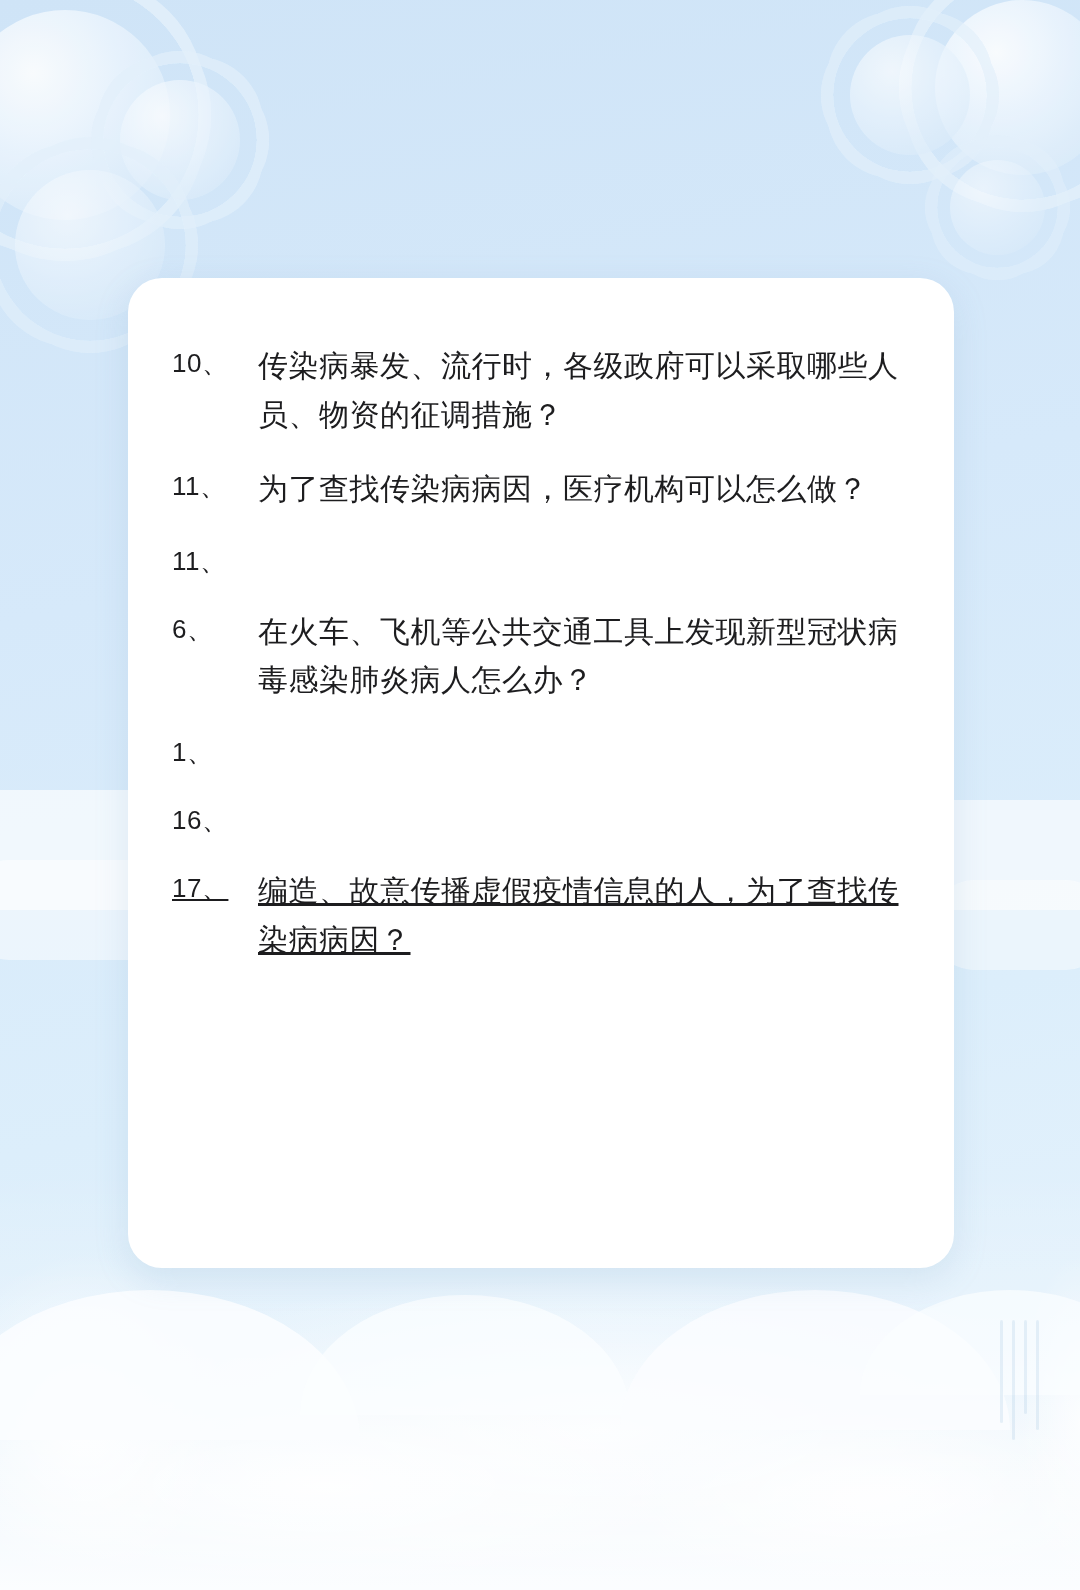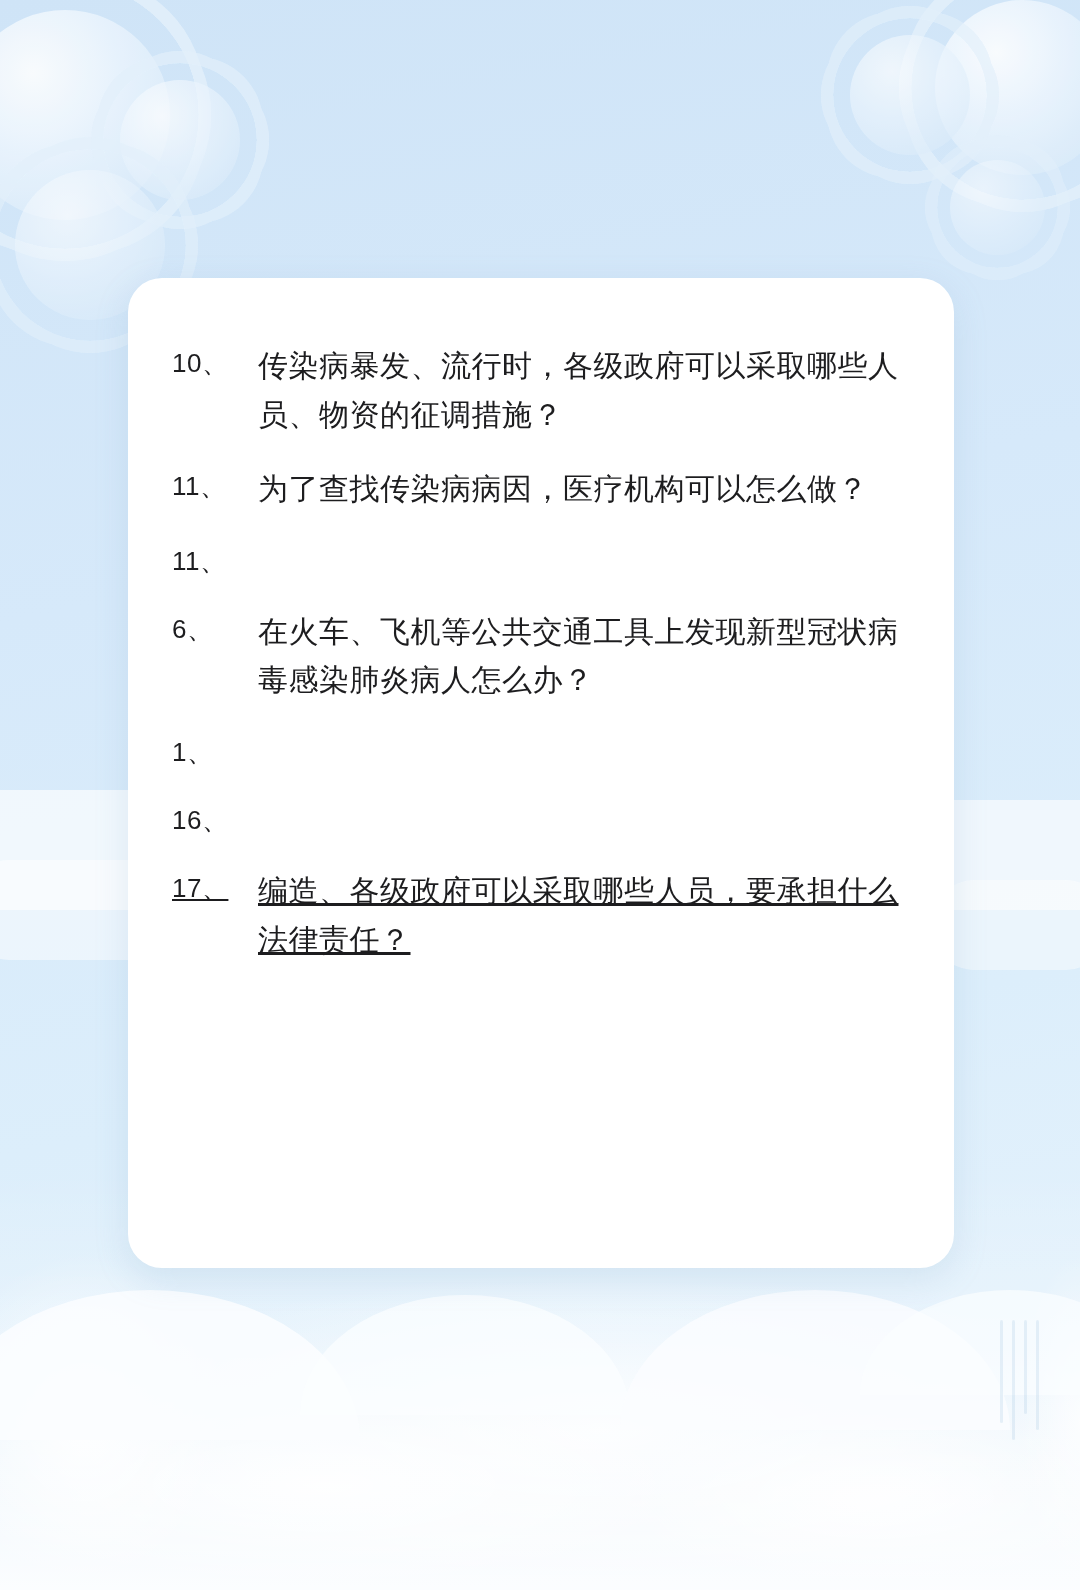--- a/index.html
+++ b/index.html
@@ -218,7 +218,7 @@
 
     <div class="qa-item">
       <span class="qa-num">17、</span>
-      <span class="qa-text">编造、各级政府可以采取哪些人员，要承担什么法律责任？</span>
+      <span class="qa-text">编造、故意传播虚假疫情信息的人，为了查找传染病病因？</span>
     </div>
 
   </div>

